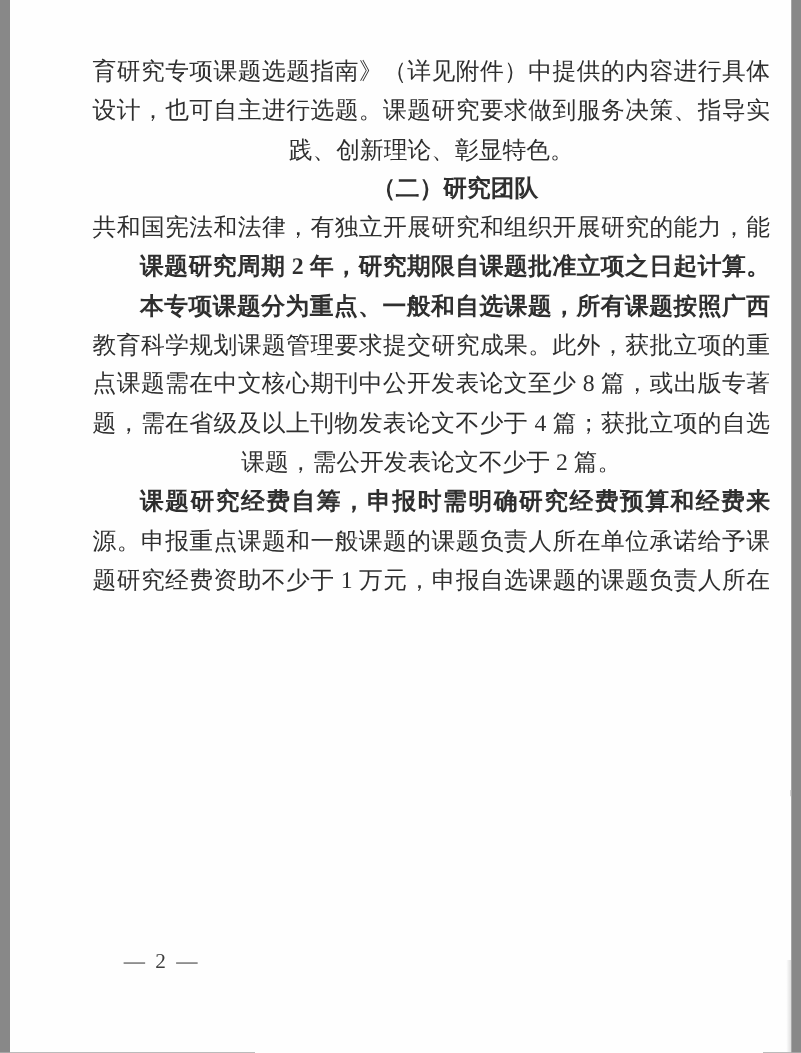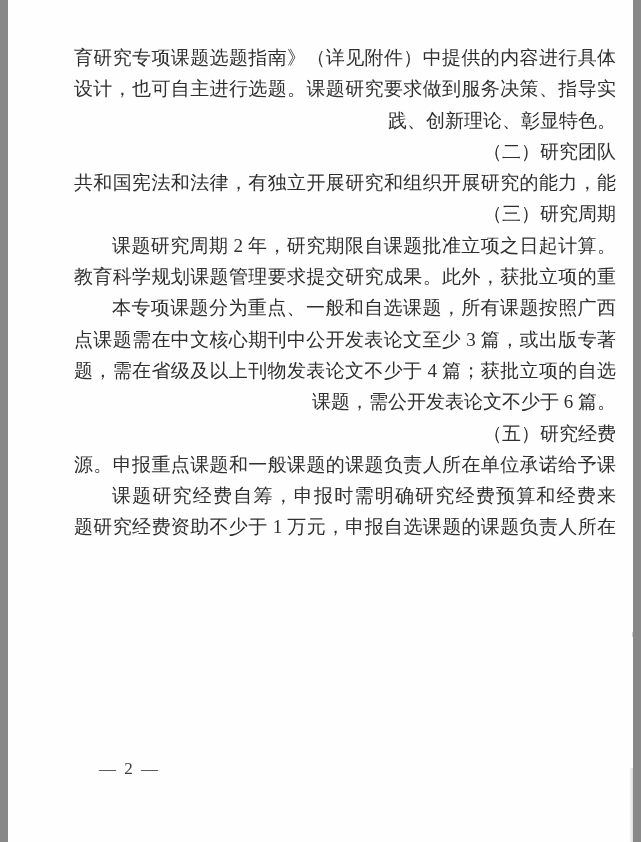--- a/index.html
+++ b/index.html
@@ -27,7 +27,7 @@
   }
   .line {
     white-space: nowrap;
-    text-align: right;
+    text-align: center;
   }
   .line.just {
     white-space: normal;

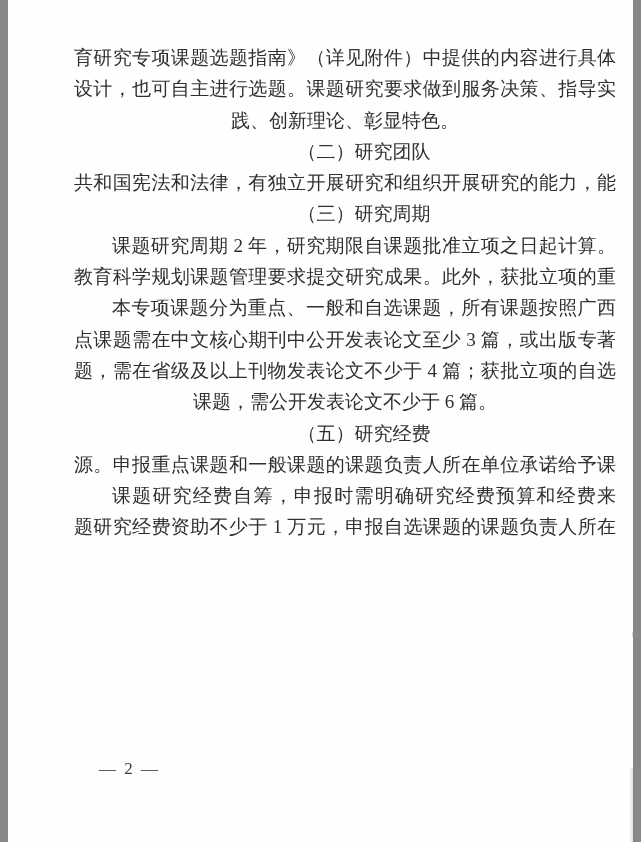--- a/index.html
+++ b/index.html
@@ -36,6 +36,7 @@
   }
   .line.ind {
     padding-left: 38px;
+    font-weight: bold;
   }
   .footer {
     position: absolute;

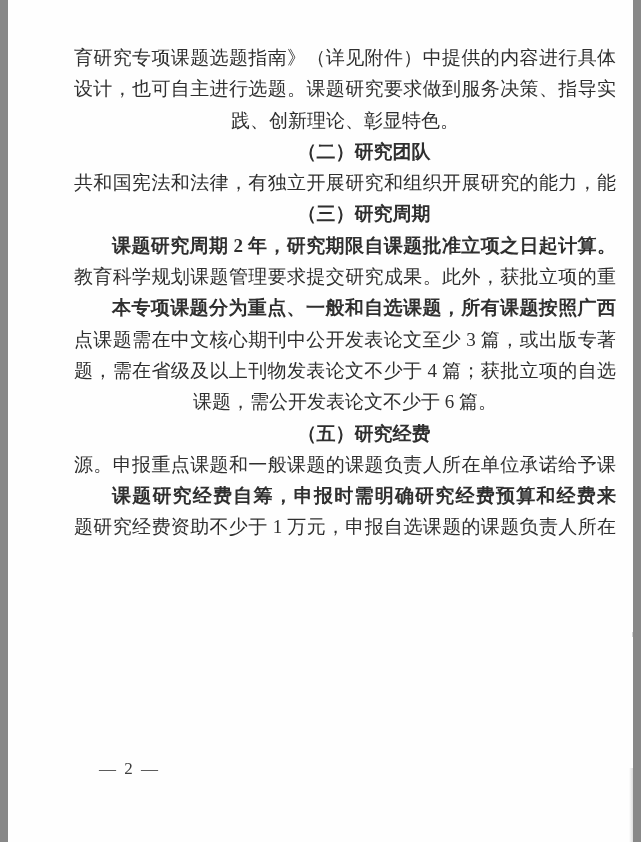--- a/index.html
+++ b/index.html
@@ -75,7 +75,6 @@
       <div class="line">践、创新理论、彰显特色。</div>
       <div class="line ind">（二）研究团队</div>
       <div class="line just">共和国宪法和法律，有独立开展研究和组织开展研究的能力，能</div>
-      <div class="line ind">（三）研究周期</div>
       <div class="line just ind">课题研究周期 2 年，研究期限自课题批准立项之日起计算。</div>
       <div class="line just">教育科学规划课题管理要求提交研究成果。此外，获批立项的重</div>
       <div class="line just ind">本专项课题分为重点、一般和自选课题，所有课题按照广西</div>

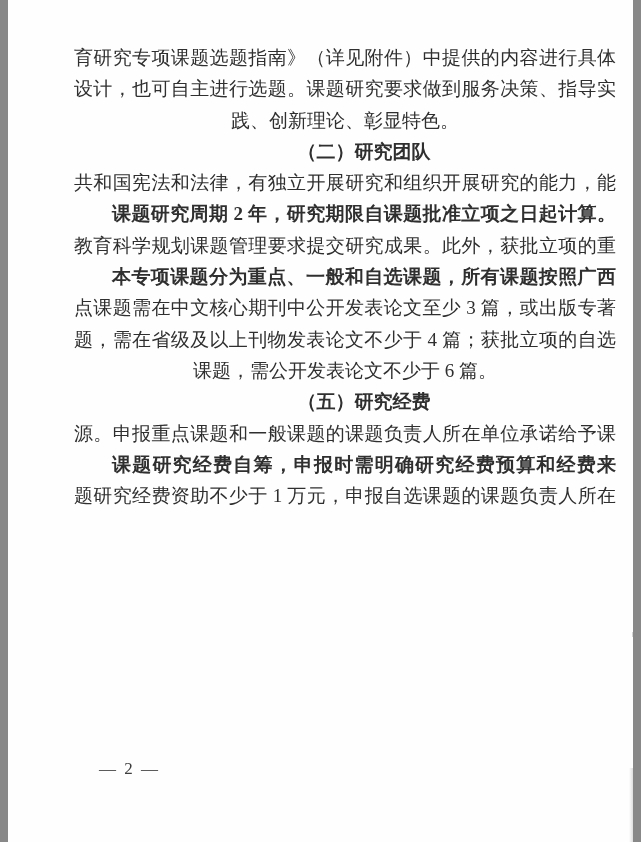--- a/index.html
+++ b/index.html
@@ -76,8 +76,8 @@
       <div class="line ind">（二）研究团队</div>
       <div class="line just">共和国宪法和法律，有独立开展研究和组织开展研究的能力，能</div>
       <div class="line just ind">课题研究周期 2 年，研究期限自课题批准立项之日起计算。</div>
+      <div class="line just ind">本专项课题分为重点、一般和自选课题，所有课题按照广西</div>
       <div class="line just">教育科学规划课题管理要求提交研究成果。此外，获批立项的重</div>
-      <div class="line just ind">本专项课题分为重点、一般和自选课题，所有课题按照广西</div>
       <div class="line just">点课题需在中文核心期刊中公开发表论文至少 3 篇，或出版专著</div>
       <div class="line just">题，需在省级及以上刊物发表论文不少于 4 篇；获批立项的自选</div>
       <div class="line">课题，需公开发表论文不少于 6 篇。</div>

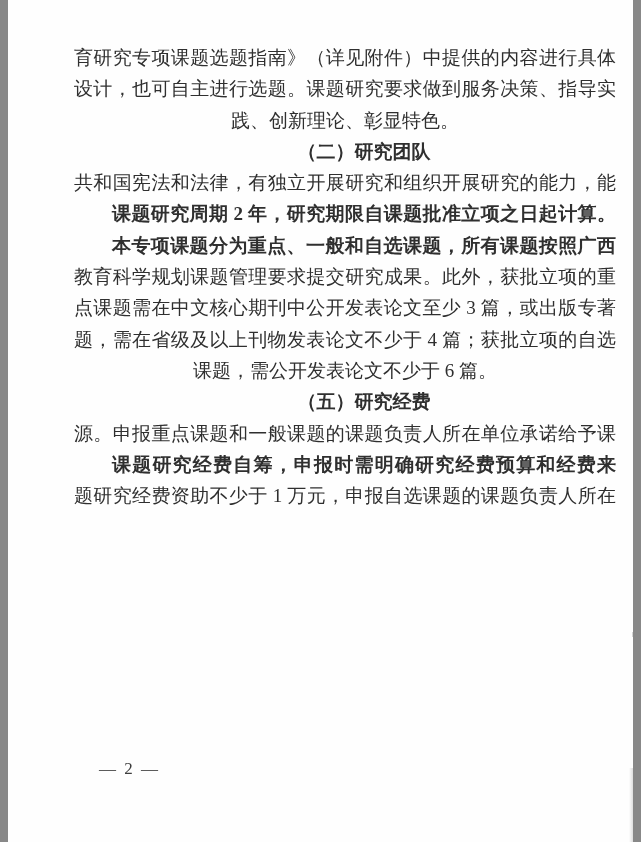--- a/index.html
+++ b/index.html
@@ -78,7 +78,7 @@
       <div class="line just ind">课题研究周期 2 年，研究期限自课题批准立项之日起计算。</div>
       <div class="line just ind">本专项课题分为重点、一般和自选课题，所有课题按照广西</div>
       <div class="line just">教育科学规划课题管理要求提交研究成果。此外，获批立项的重</div>
-      <div class="line just">点课题需在中文核心期刊中公开发表论文至少 3 篇，或出版专著</div>
+      <div class="line just">点课题需在中文核心期刊中公开发表论文至少 8 篇，或出版专著</div>
       <div class="line just">题，需在省级及以上刊物发表论文不少于 4 篇；获批立项的自选</div>
       <div class="line">课题，需公开发表论文不少于 6 篇。</div>
       <div class="line ind">（五）研究经费</div>

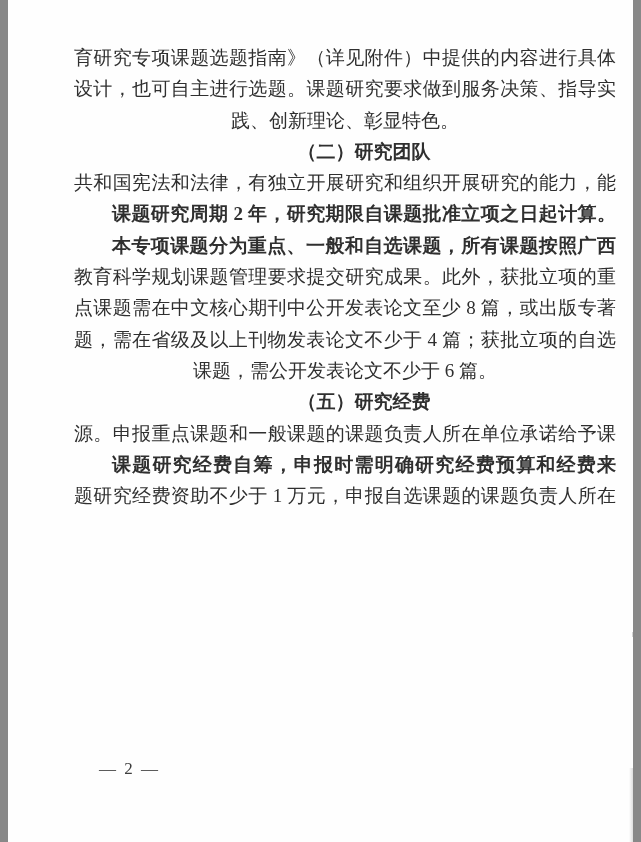--- a/index.html
+++ b/index.html
@@ -80,7 +80,7 @@
       <div class="line just">教育科学规划课题管理要求提交研究成果。此外，获批立项的重</div>
       <div class="line just">点课题需在中文核心期刊中公开发表论文至少 8 篇，或出版专著</div>
       <div class="line just">题，需在省级及以上刊物发表论文不少于 4 篇；获批立项的自选</div>
-      <div class="line">课题，需公开发表论文不少于 6 篇。</div>
+      <div class="line">课题，需公开发表论文不少于 2 篇。</div>
       <div class="line ind">（五）研究经费</div>
       <div class="line just">源。申报重点课题和一般课题的课题负责人所在单位承诺给予课</div>
       <div class="line just ind">课题研究经费自筹，申报时需明确研究经费预算和经费来</div>

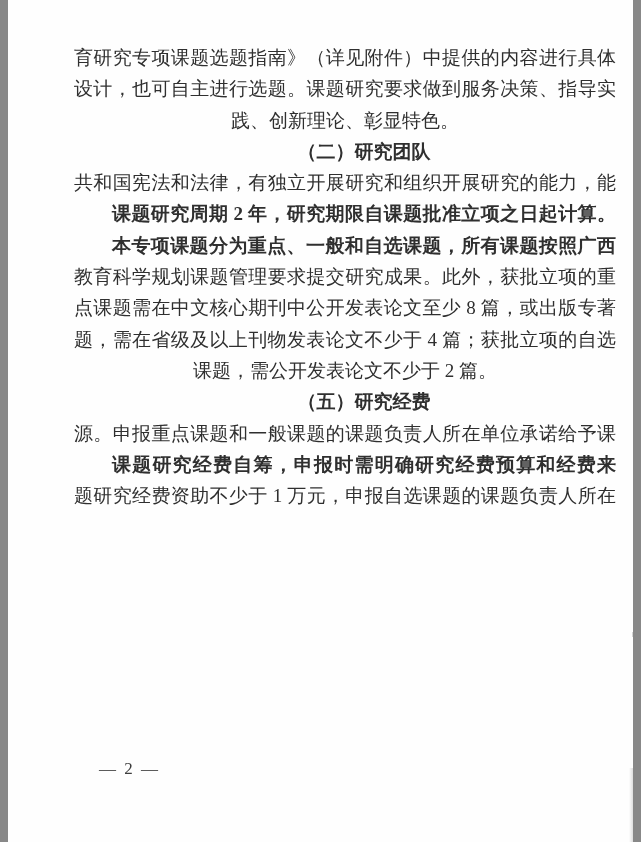--- a/index.html
+++ b/index.html
@@ -81,7 +81,6 @@
       <div class="line just">点课题需在中文核心期刊中公开发表论文至少 8 篇，或出版专著</div>
       <div class="line just">题，需在省级及以上刊物发表论文不少于 4 篇；获批立项的自选</div>
       <div class="line">课题，需公开发表论文不少于 2 篇。</div>
-      <div class="line ind">（五）研究经费</div>
       <div class="line just">源。申报重点课题和一般课题的课题负责人所在单位承诺给予课</div>
       <div class="line just ind">课题研究经费自筹，申报时需明确研究经费预算和经费来</div>
       <div class="line just">题研究经费资助不少于 1 万元，申报自选课题的课题负责人所在</div>

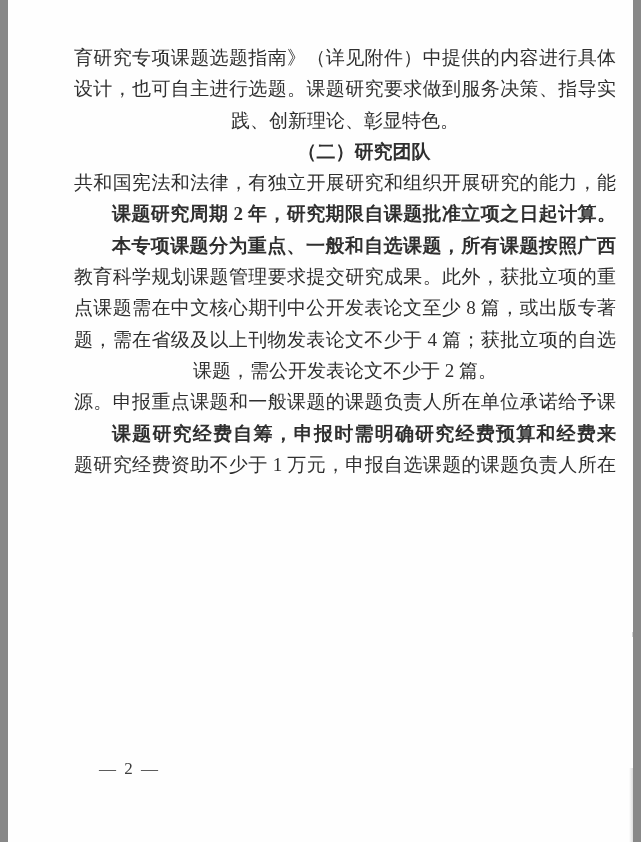--- a/index.html
+++ b/index.html
@@ -81,8 +81,8 @@
       <div class="line just">点课题需在中文核心期刊中公开发表论文至少 8 篇，或出版专著</div>
       <div class="line just">题，需在省级及以上刊物发表论文不少于 4 篇；获批立项的自选</div>
       <div class="line">课题，需公开发表论文不少于 2 篇。</div>
+      <div class="line just ind">课题研究经费自筹，申报时需明确研究经费预算和经费来</div>
       <div class="line just">源。申报重点课题和一般课题的课题负责人所在单位承诺给予课</div>
-      <div class="line just ind">课题研究经费自筹，申报时需明确研究经费预算和经费来</div>
       <div class="line just">题研究经费资助不少于 1 万元，申报自选课题的课题负责人所在</div>
     </div>
   <div class="footer">— 2 —</div>

